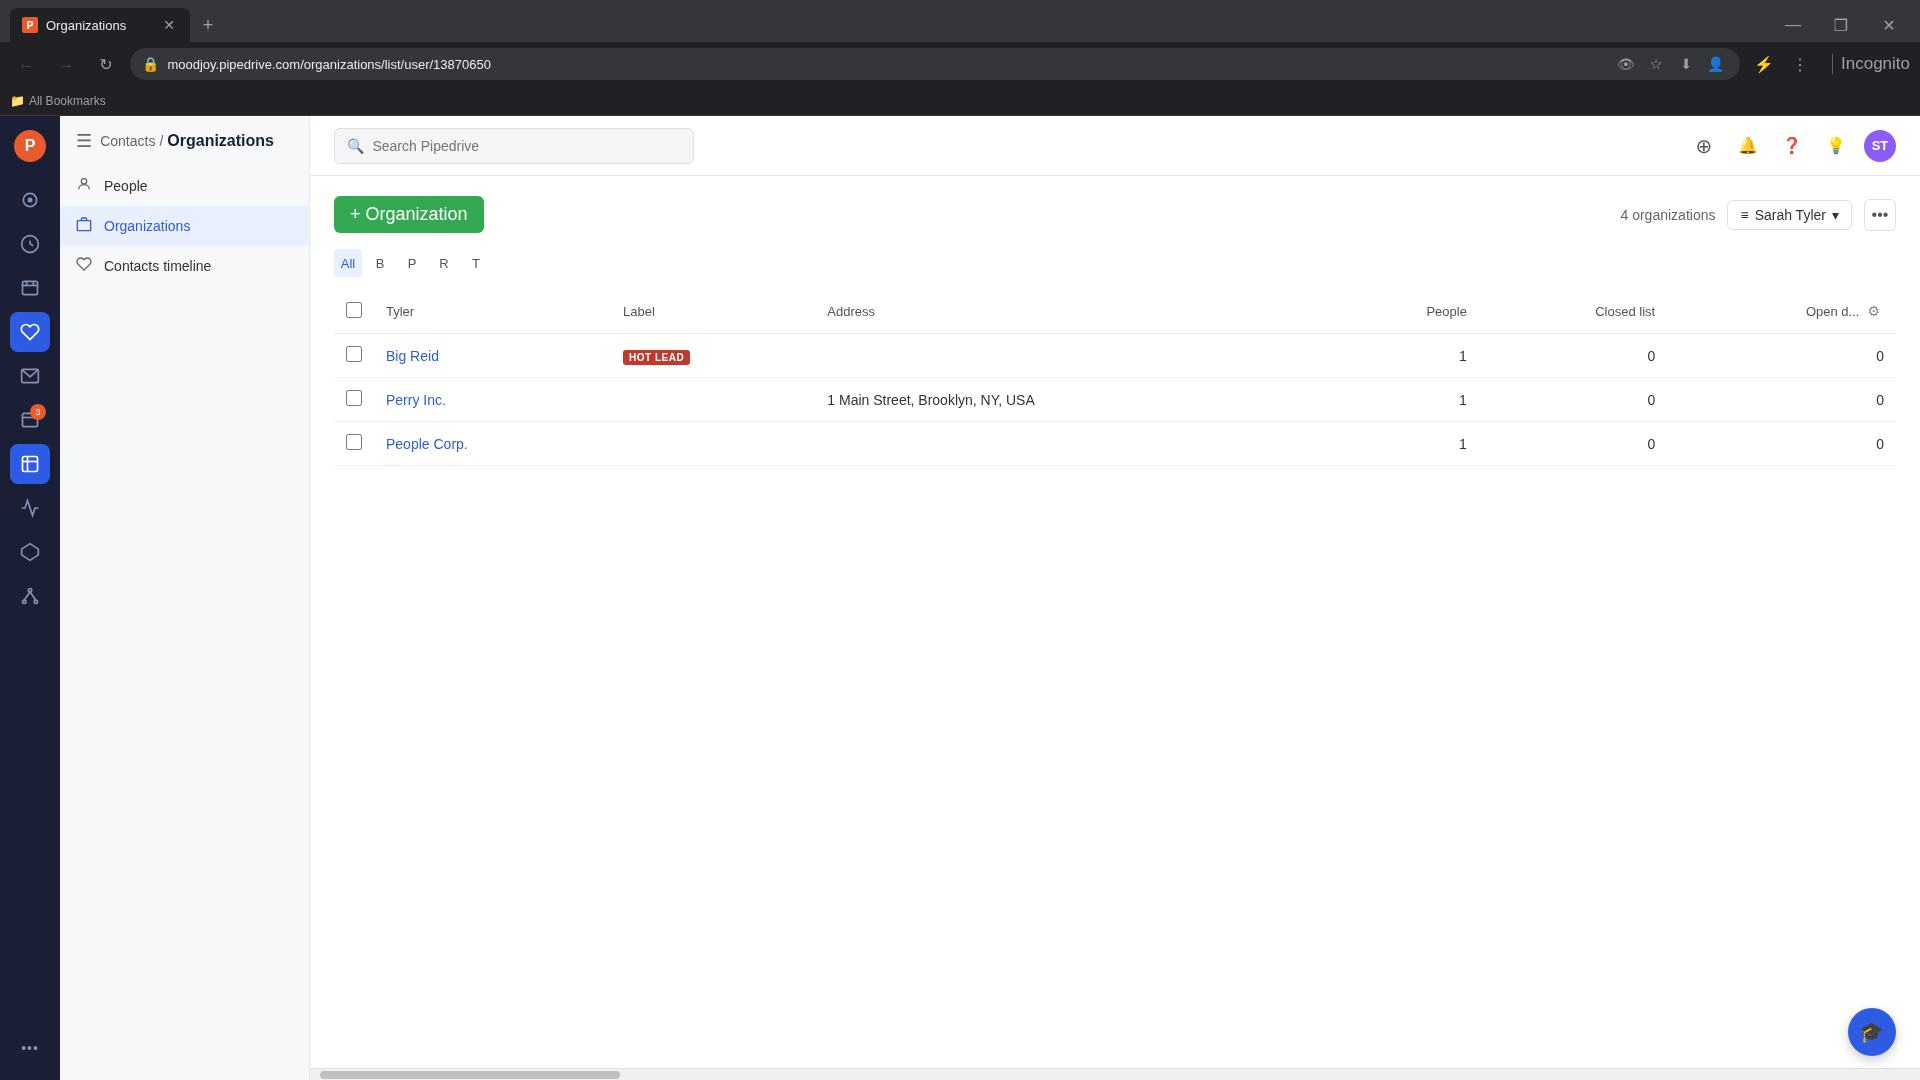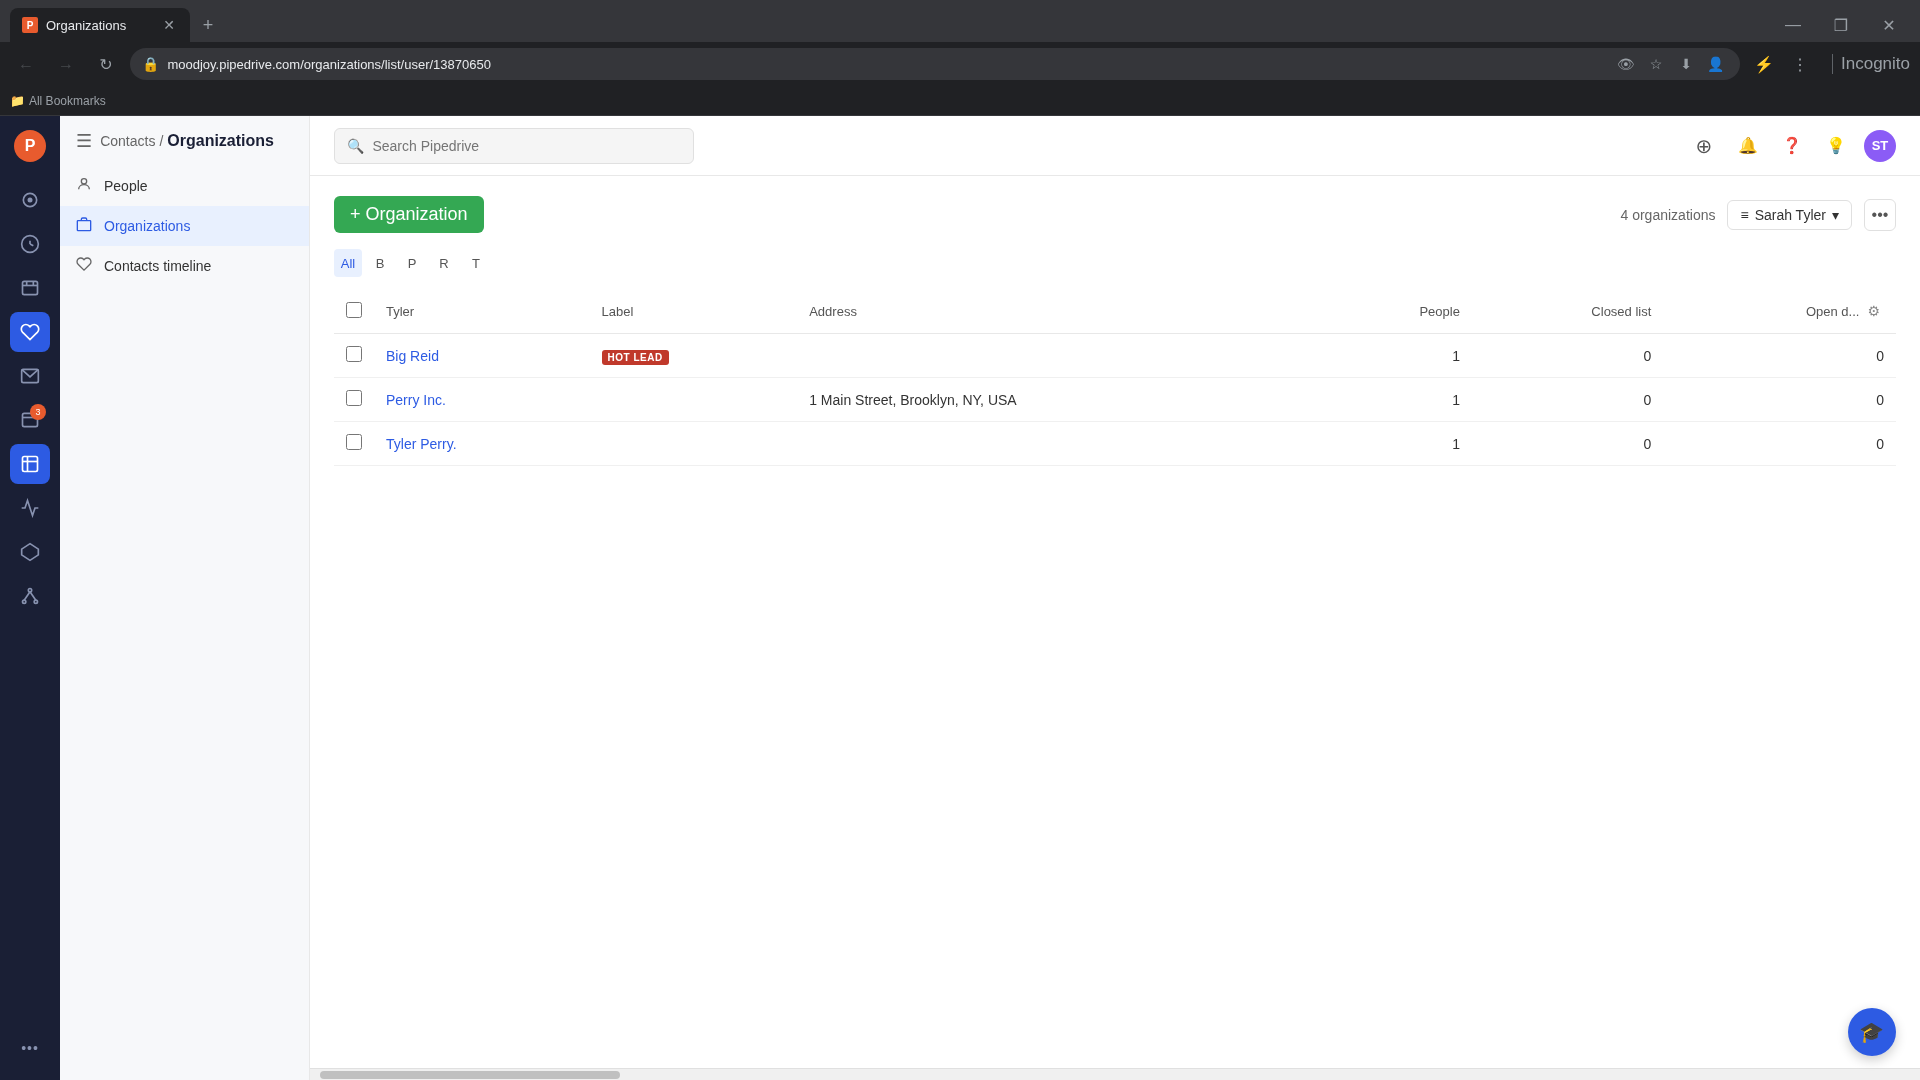--- a/index.html
+++ b/index.html
@@ -371,7 +371,7 @@
               <input type="checkbox" class="checkbox" style="">
             </td>
             <td>
-              <span class="org-name">Tyler Perry.</span>
+              <span class="org-name">People Corp.</span>
             </td>
             <td></td>
             <td></td>

